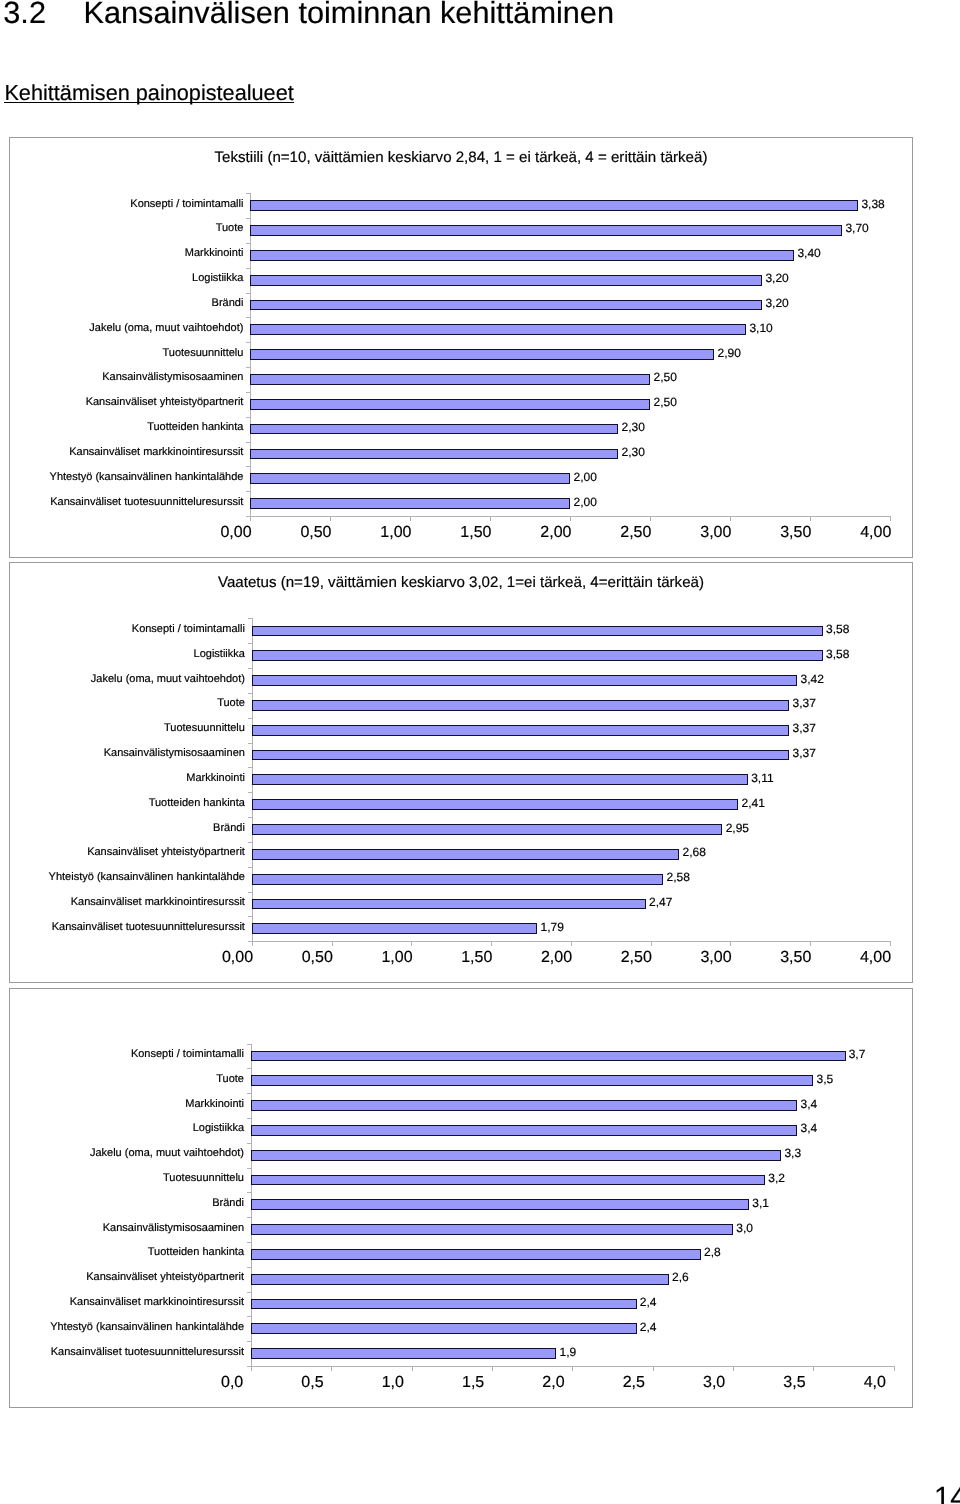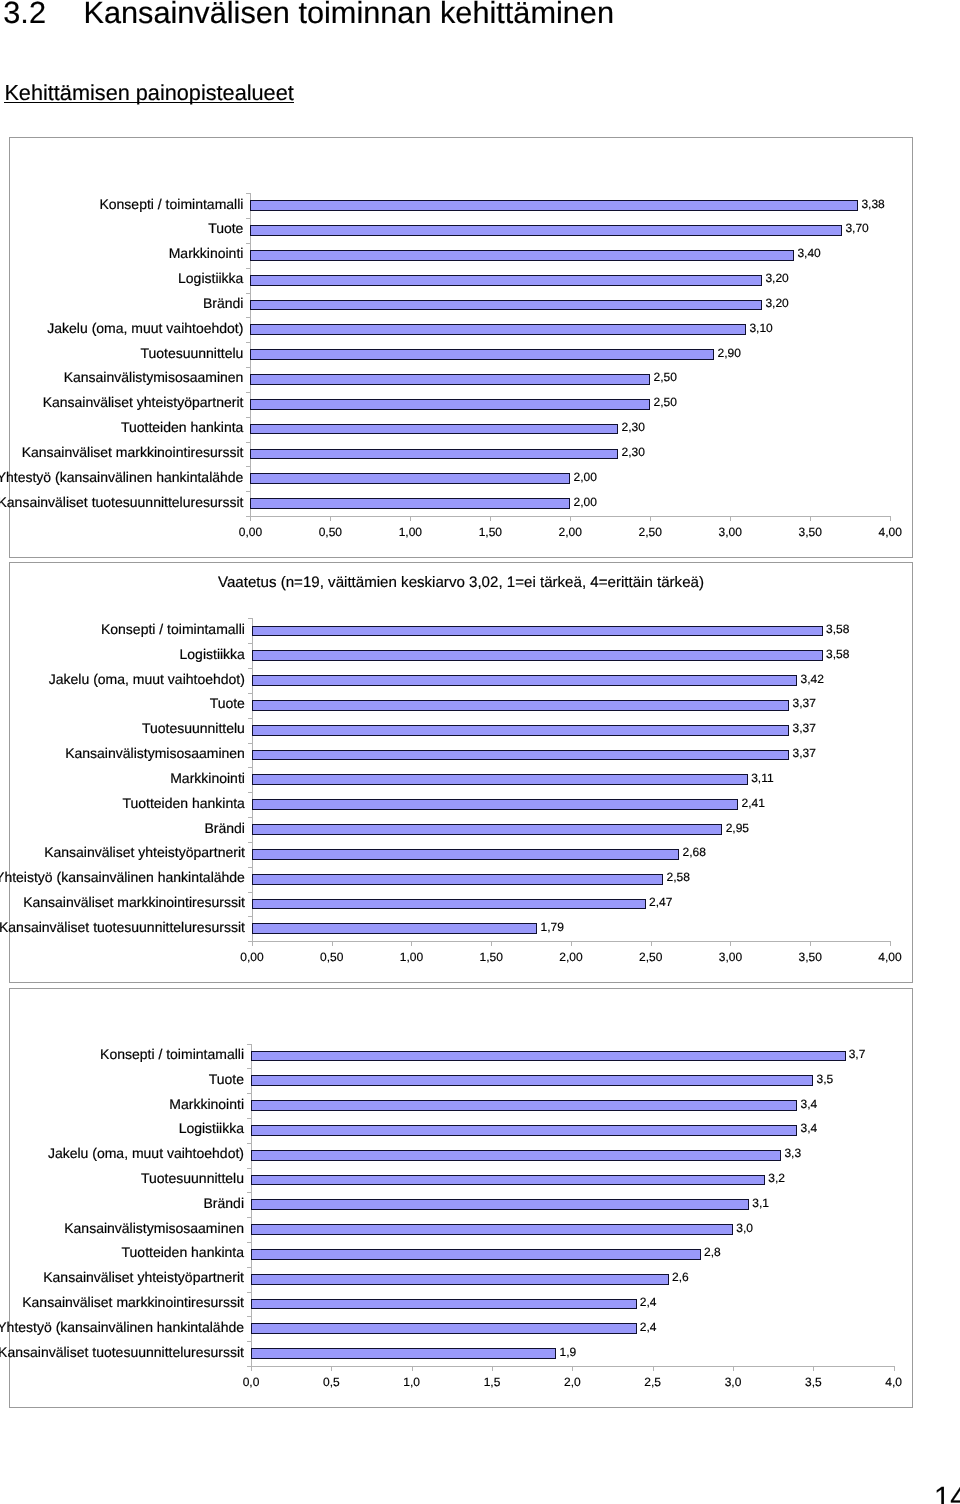--- a/index.html
+++ b/index.html
@@ -30,6 +30,7 @@
 <div class="pg-sub" id="pg-sub">Kehittämisen painopistealueet</div>
 <div class="pg-sub-ul" id="pg-sub-ul" style="width: 289.375px;"></div>
 <div class="chart" style="left:9px;top:137.3px;width:904px;height:420.6px">
+  <div class="ctitle" style="top:11.8px">Tekstiili (n=10, väittämien keskiarvo 2,84, 1 = ei tärkeä, 4 = erittäin tärkeä)</div>
   <div class="axisline" style="left:240.4px;top:54.9px;width:1px;height:323.8px"></div>
   <div class="axisline" style="left:240.4px;top:377.7px;width:640.8px;height:1px"></div>
   <div class="ytick" style="left:236.4px;top:54.9px"></div>

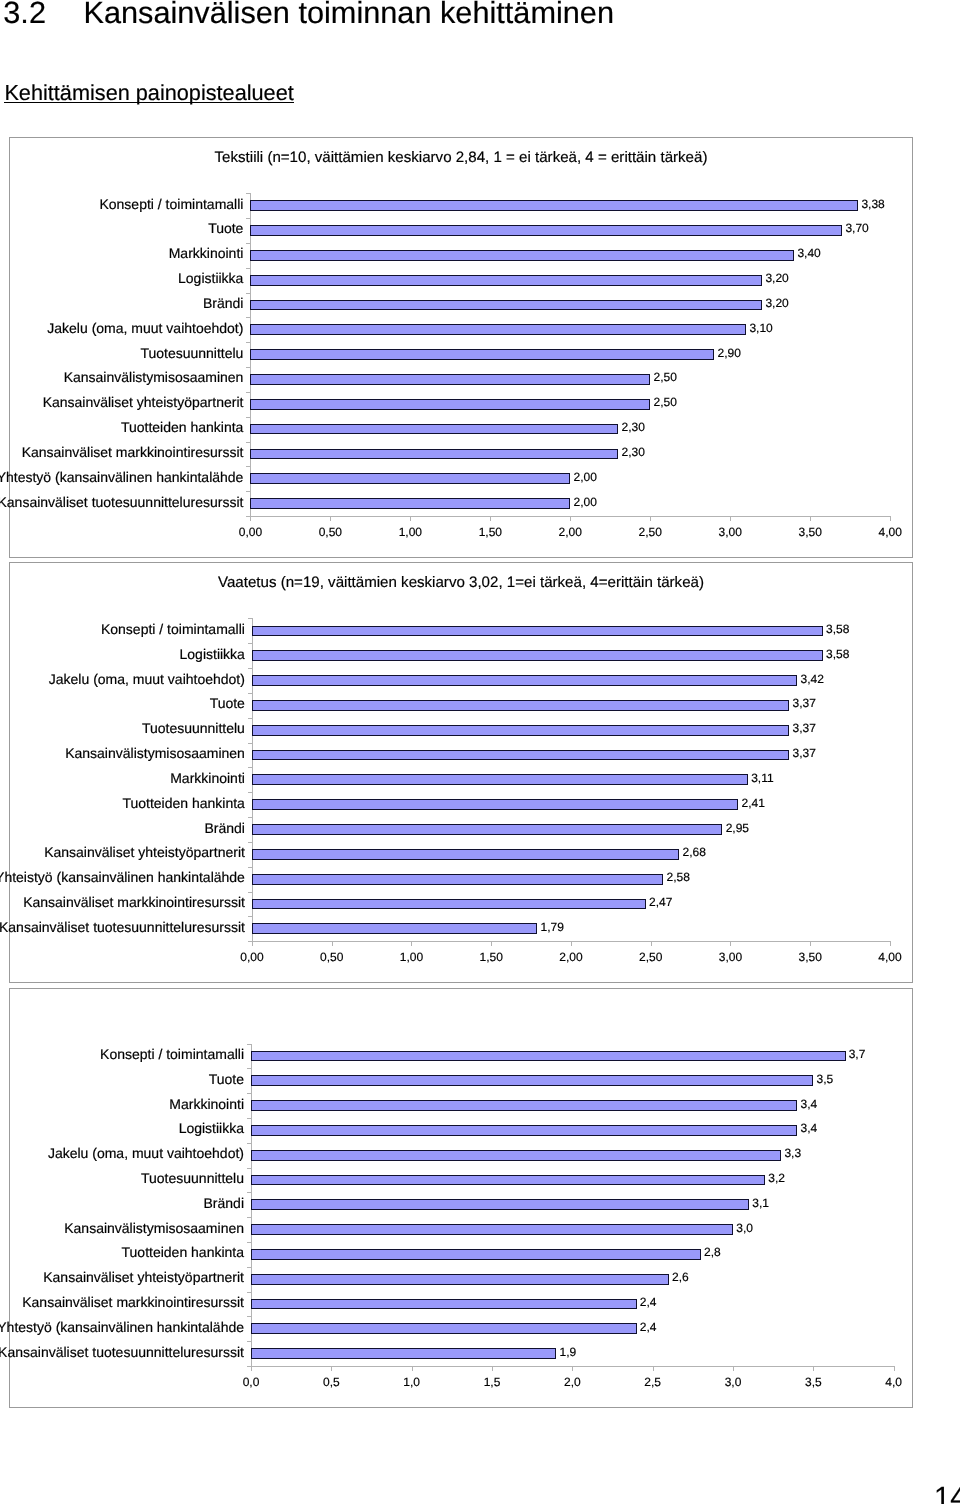--- a/index.html
+++ b/index.html
@@ -16,7 +16,7 @@
   .chart{position:absolute;border:1px solid #9b9b9b;background:#fff;box-sizing:border-box;}
   .ctitle{position:absolute;left:0;right:0;text-align:center;font-size:15.1px;line-height:16px;white-space:nowrap;}
   .bar{position:absolute;background:#9999fa;border:1.1px solid #10102e;box-sizing:border-box;}
-  .cat{position:absolute;text-align:right;font-size:14px;line-height:15px;white-space:nowrap;}
+  .cat{position:absolute;text-align:right;font-size:11px;line-height:15px;white-space:nowrap;}
   .vlab{position:absolute;text-align:left;font-size:12px;line-height:15px;white-space:nowrap;}
   .xtick{position:absolute;text-align:center;font-size:12px;line-height:15px;width:60px;}
   .axisline{position:absolute;background:#b3b3b3;}

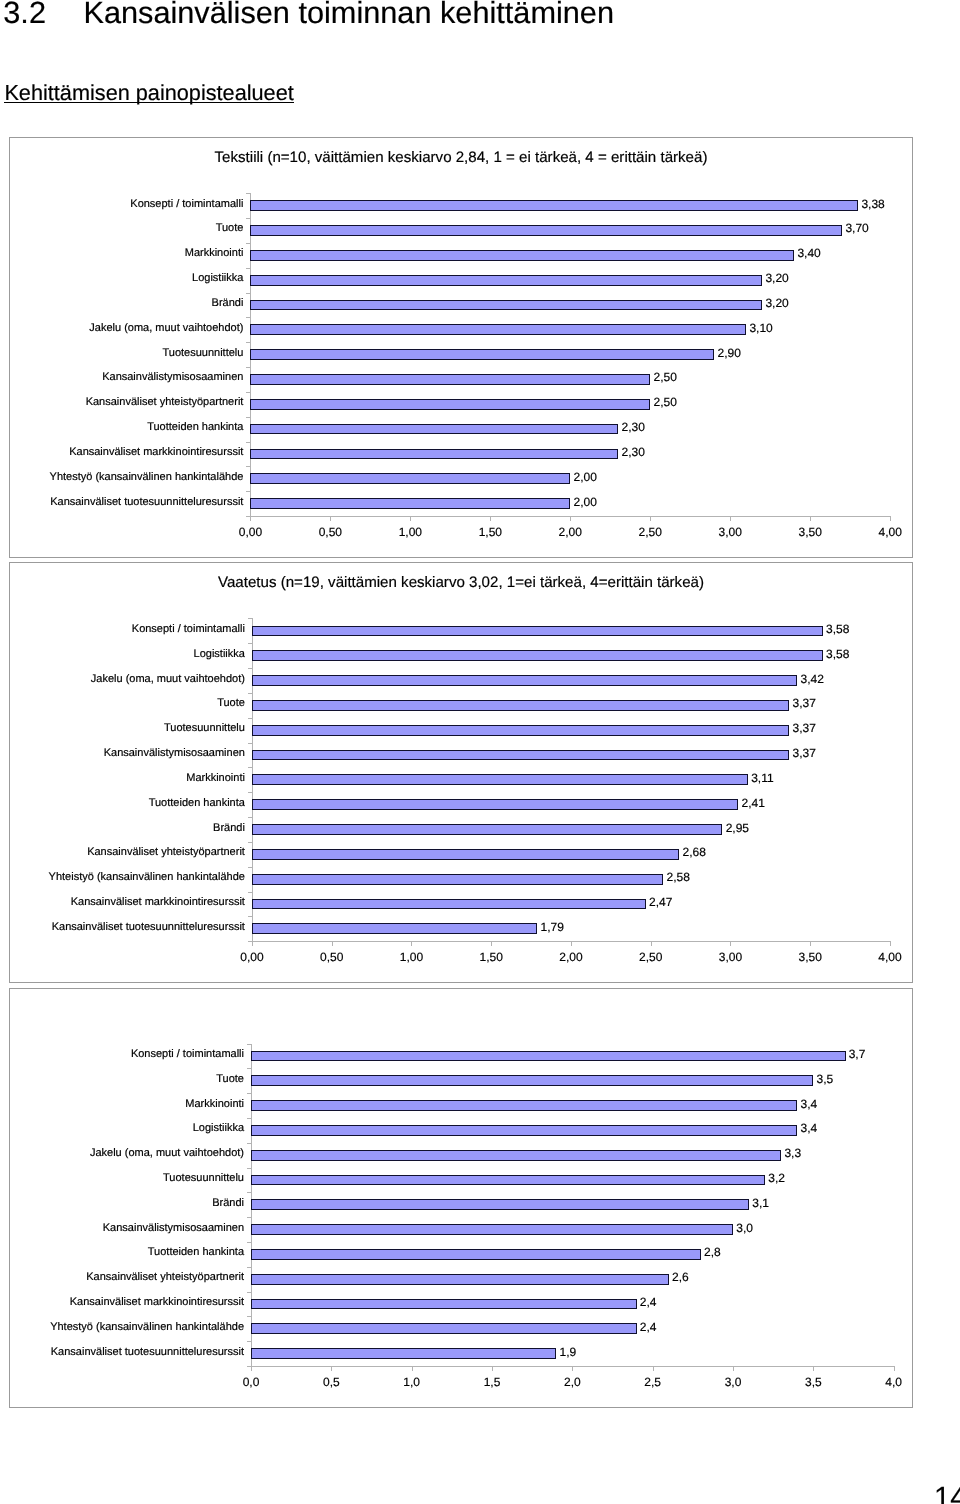--- a/index.html
+++ b/index.html
@@ -18,7 +18,7 @@
   .bar{position:absolute;background:#9999fa;border:1.1px solid #10102e;box-sizing:border-box;}
   .cat{position:absolute;text-align:right;font-size:11px;line-height:15px;white-space:nowrap;}
   .vlab{position:absolute;text-align:left;font-size:12px;line-height:15px;white-space:nowrap;}
-  .xtick{position:absolute;text-align:center;font-size:12px;line-height:15px;width:60px;}
+  .xtick{position:absolute;text-align:left;font-size:16px;line-height:15px;width:60px;}
   .axisline{position:absolute;background:#b3b3b3;}
   .ytick{position:absolute;background:#b3b3b3;height:1px;width:4px;}
   .xtickm{position:absolute;background:#b3b3b3;width:1px;height:4px;}

